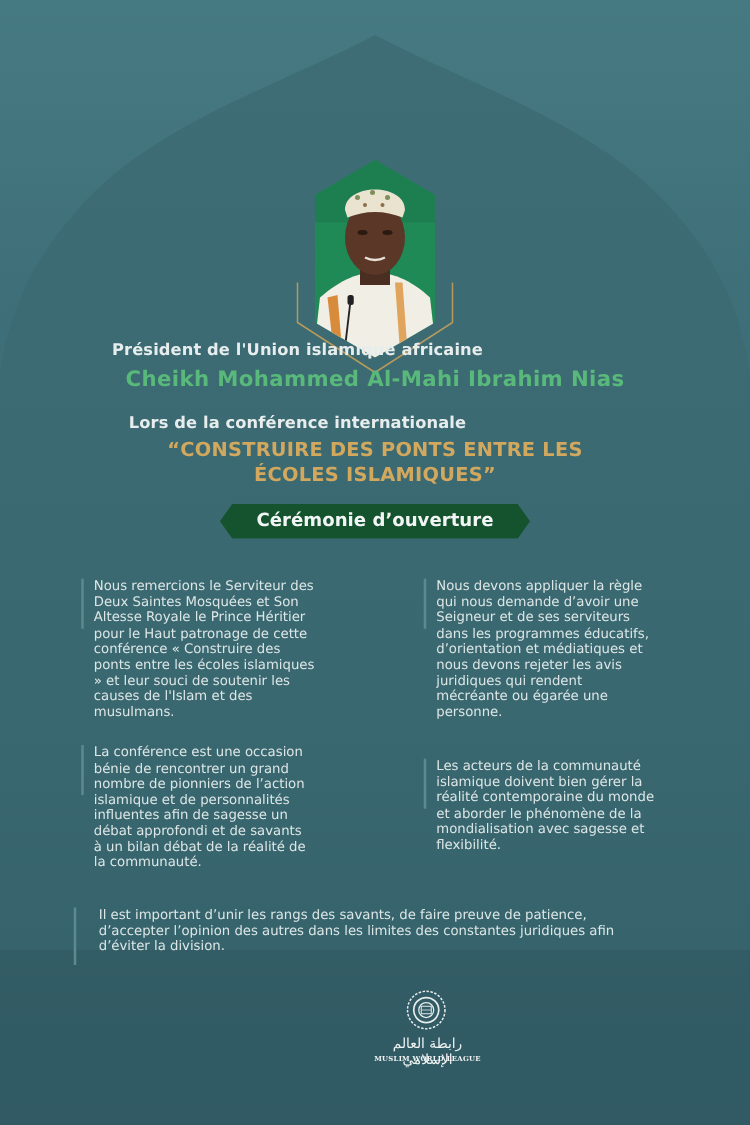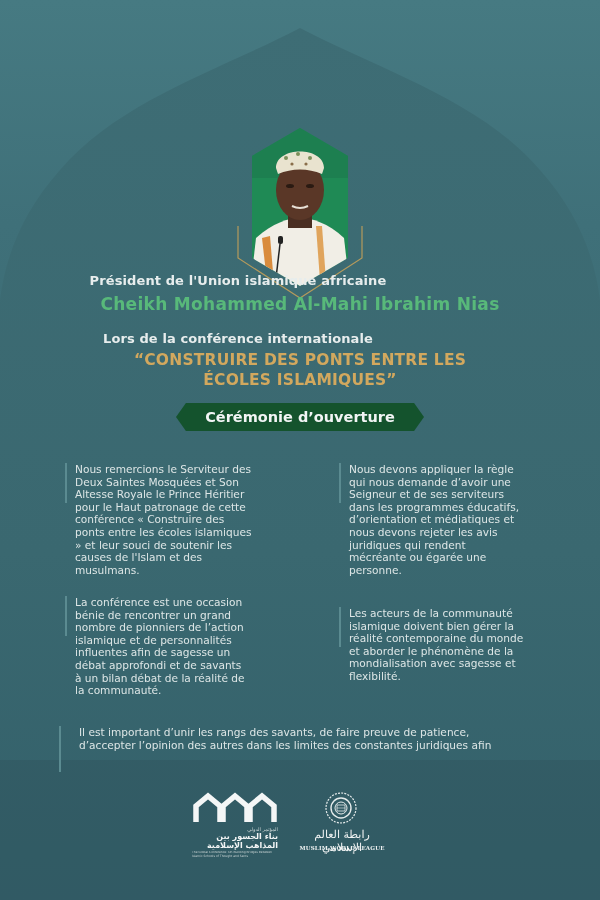--- a/index.html
+++ b/index.html
@@ -159,6 +159,7 @@
   <div class="bar" style="left:-20px; height:46px;"></div>
   <div>Il est important d’unir les rangs des savants, de faire preuve de patience,</div>
   <div>d’accepter l’opinion des autres dans les limites des constantes juridiques afin</div>
+  <div>d’éviter la division.</div>
 </div>
 
 <div class="layer logos">

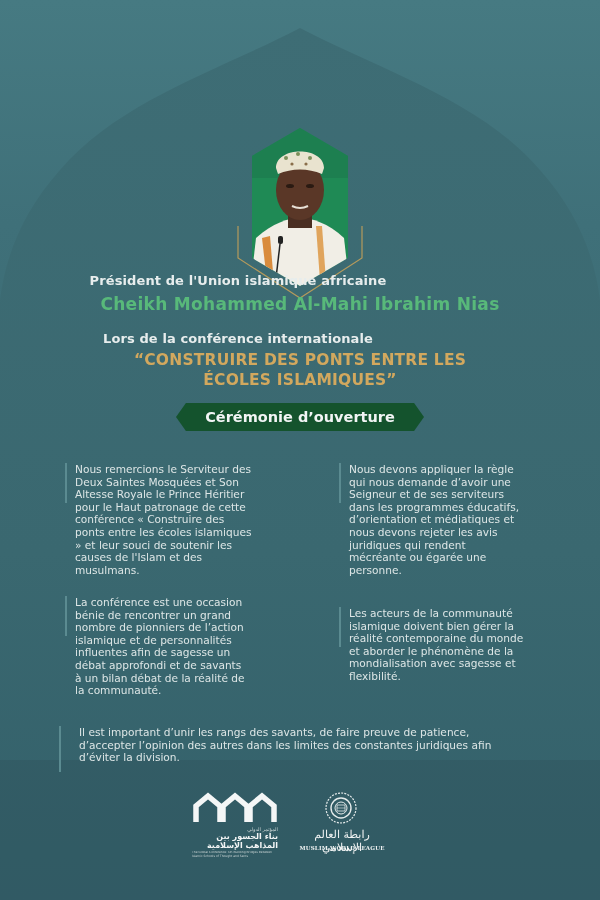--- a/index.html
+++ b/index.html
@@ -163,19 +163,6 @@
 </div>
 
 <div class="layer logos">
-  <div style="position:absolute; left:192px; top:0; width:90px; height:70px;">
-    <svg width="90" height="34" viewBox="0 0 90 34">
-      <g fill="none" stroke="#f4f6f6" stroke-width="5.5" stroke-linejoin="miter">
-        <path d="M4 32 L 4 16 L 16 6 L 28 16 L 28 32"></path>
-        <path d="M31 32 L 31 16 L 43 6 L 55 16 L 55 32"></path>
-        <path d="M58 32 L 58 16 L 70 6 L 82 16 L 82 32"></path>
-      </g>
-    </svg>
-    <div style="position:absolute; left:0; top:36px; width:86px; text-align:right; font-size:5px; color:#c9d4d4; line-height:6px;">المؤتمر الدولي</div>
-    <div style="position:absolute; left:0; top:42px; width:86px; text-align:right; font-size:8px; font-weight:700; color:#f4f6f6; line-height:9px;">بناء الجسور بين</div>
-    <div style="position:absolute; left:0; top:51px; width:86px; text-align:right; font-size:8px; font-weight:700; color:#f4f6f6; line-height:9px;">المذاهب الإسلامية</div>
-    <div style="position:absolute; left:0; top:61px; width:86px; font-size:3px; color:#c9d4d4; line-height:3.5px; overflow:hidden; height:7px;">The Global Conference: On Building Bridges Between Islamic Schools of Thought and Sects</div>
-  </div>
 
   <div style="position:absolute; left:294px; top:0; width:96px; height:70px;">
     <svg style="position:absolute; left:31px; top:2px;" width="32" height="32" viewBox="0 0 32 32">

